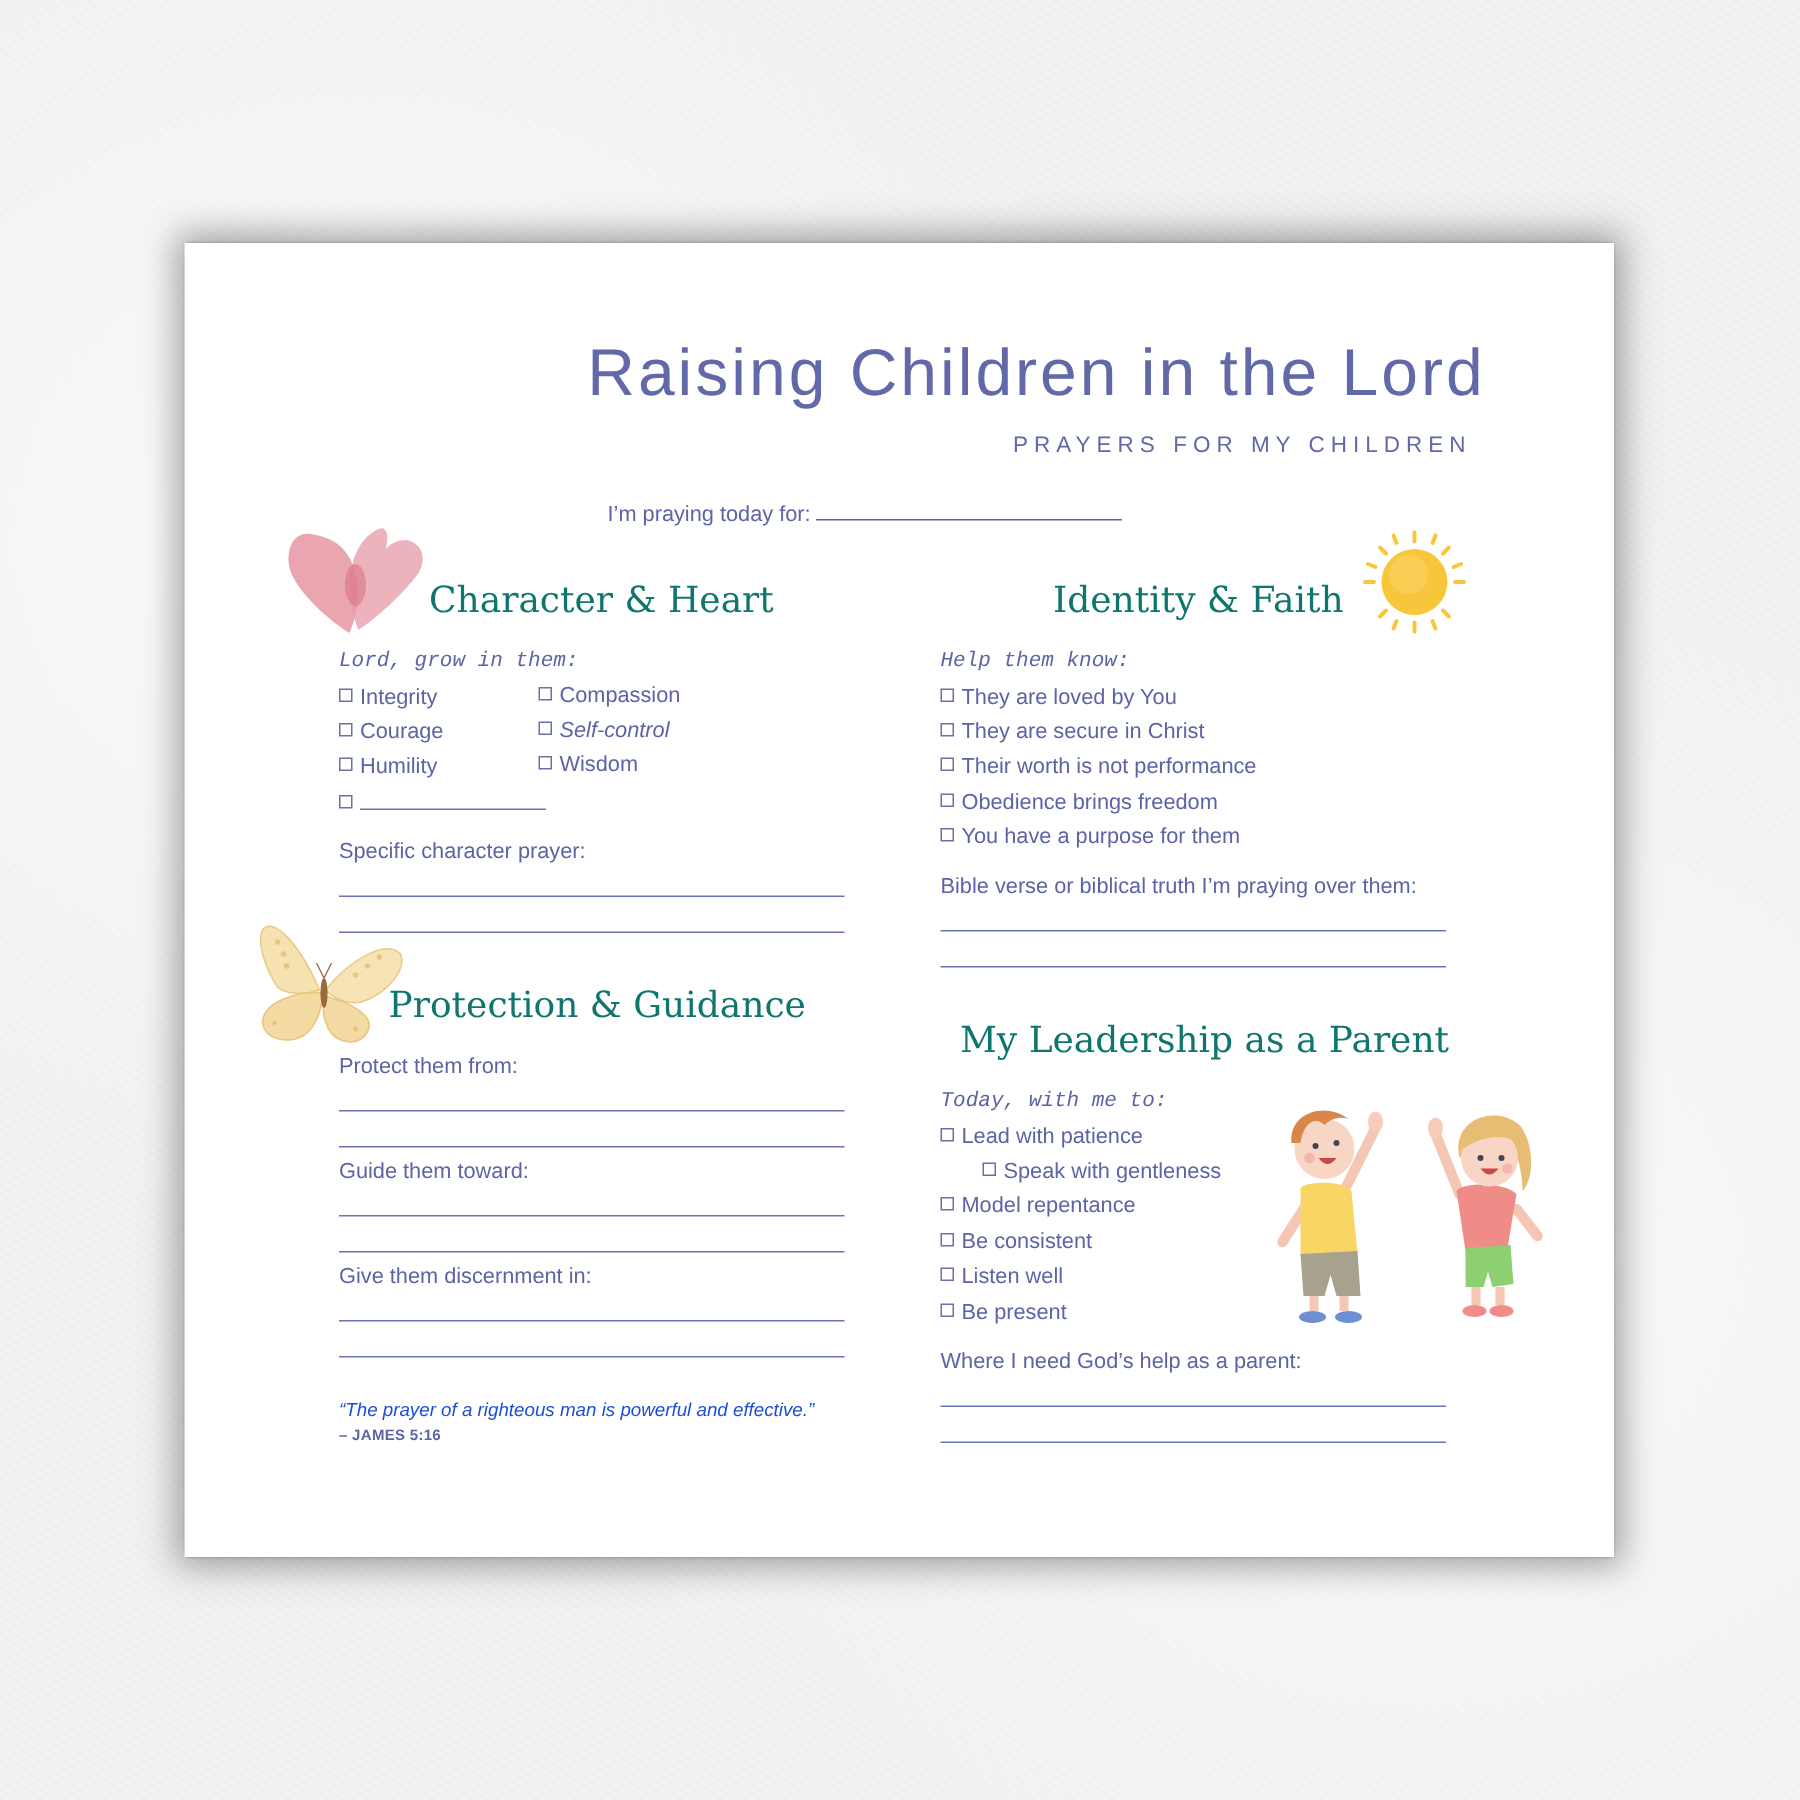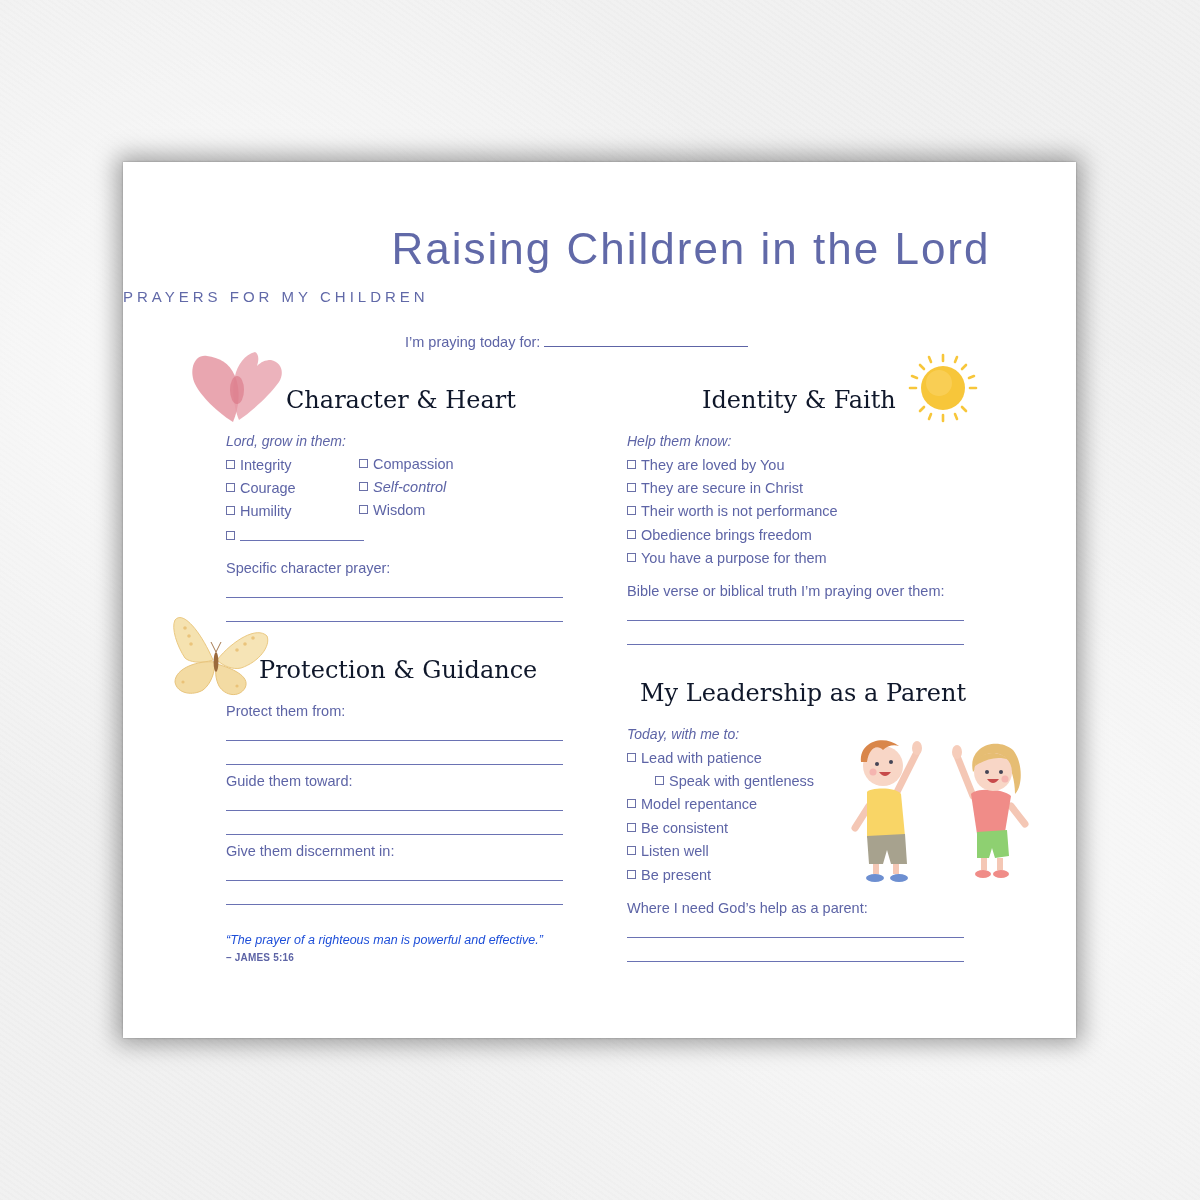--- a/index.html
+++ b/index.html
@@ -25,7 +25,7 @@
     color:#6169a8; font-weight:normal;
   }
   .subtitle {
-    left:0; width:858px; top:126px; text-align:left;
+    left:0; width:858px; top:126px; text-align:right;
     font-size:15px; letter-spacing:4px; color:#6169a8;
   }
   .praying { top:172px; left:282px; font-size:14.5px; color:#5d64a6; white-space:nowrap; }

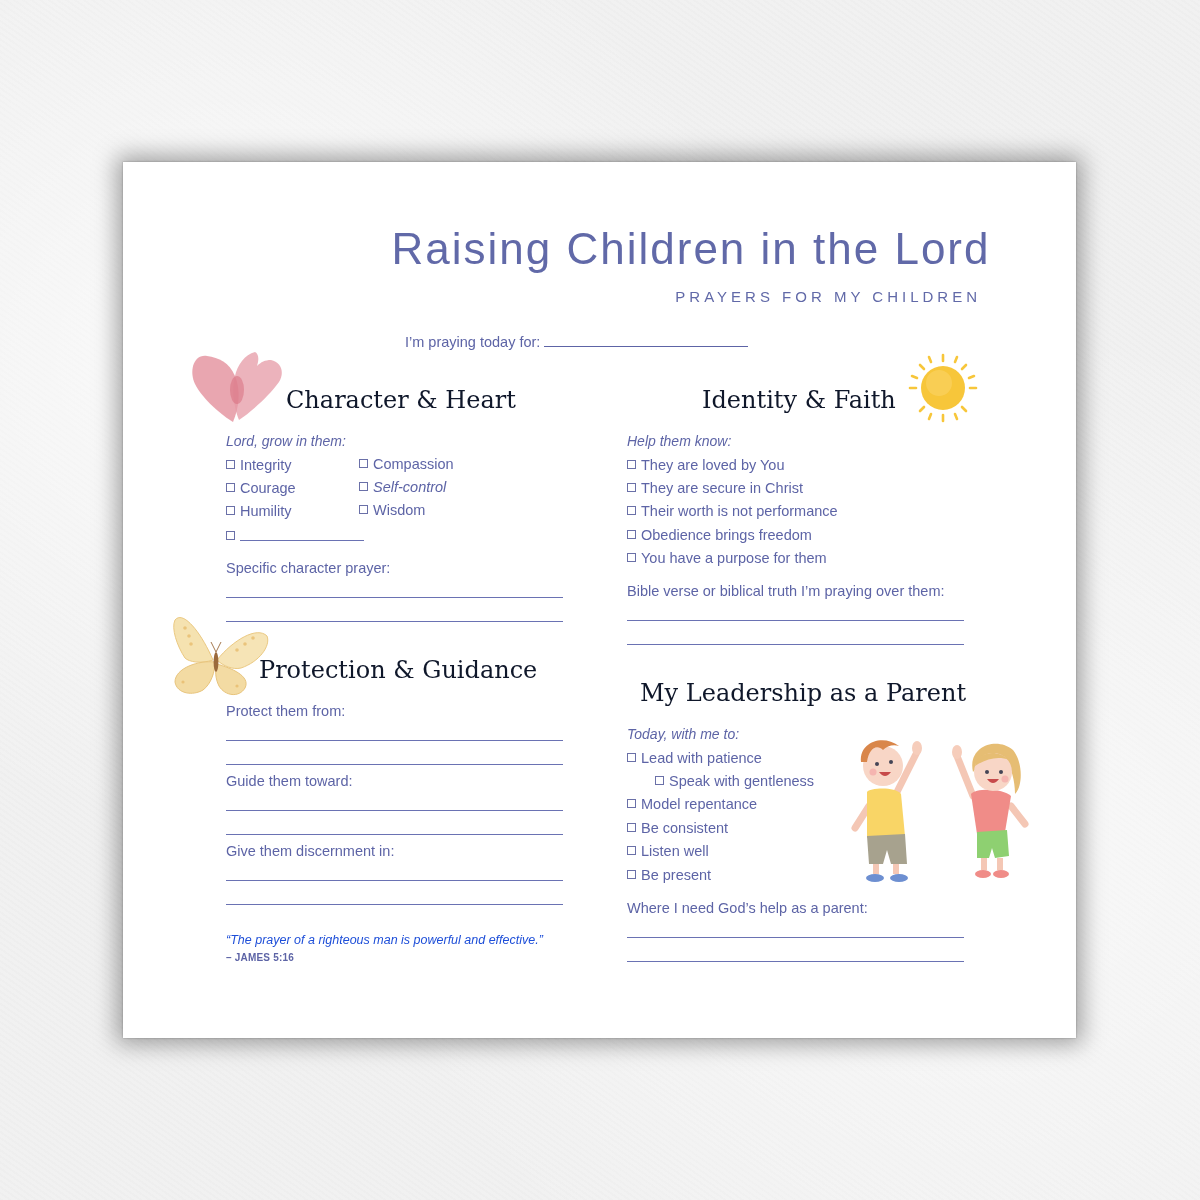--- a/index.html
+++ b/index.html
@@ -31,7 +31,7 @@
   .praying { top:172px; left:282px; font-size:14.5px; color:#5d64a6; white-space:nowrap; }
   .praying .blank { display:inline-block; width:204px; border-bottom:1.3px solid #5d64a6; margin-left:4px; height:12px; vertical-align:baseline;}
   .h2 {
-    font-family:"DejaVu Serif", serif; font-size:24px; color:#0f172a; white-space:nowrap; font-weight:normal;
+    font-family:"DejaVu Serif", serif; font-size:24px; color:#0f766e; white-space:nowrap; font-weight:normal;
   }
   .italic { font-style:italic; font-size:14px; color:#5d64a6; white-space:nowrap; }
   .label { font-size:14.5px; color:#5d64a6; white-space:nowrap; }

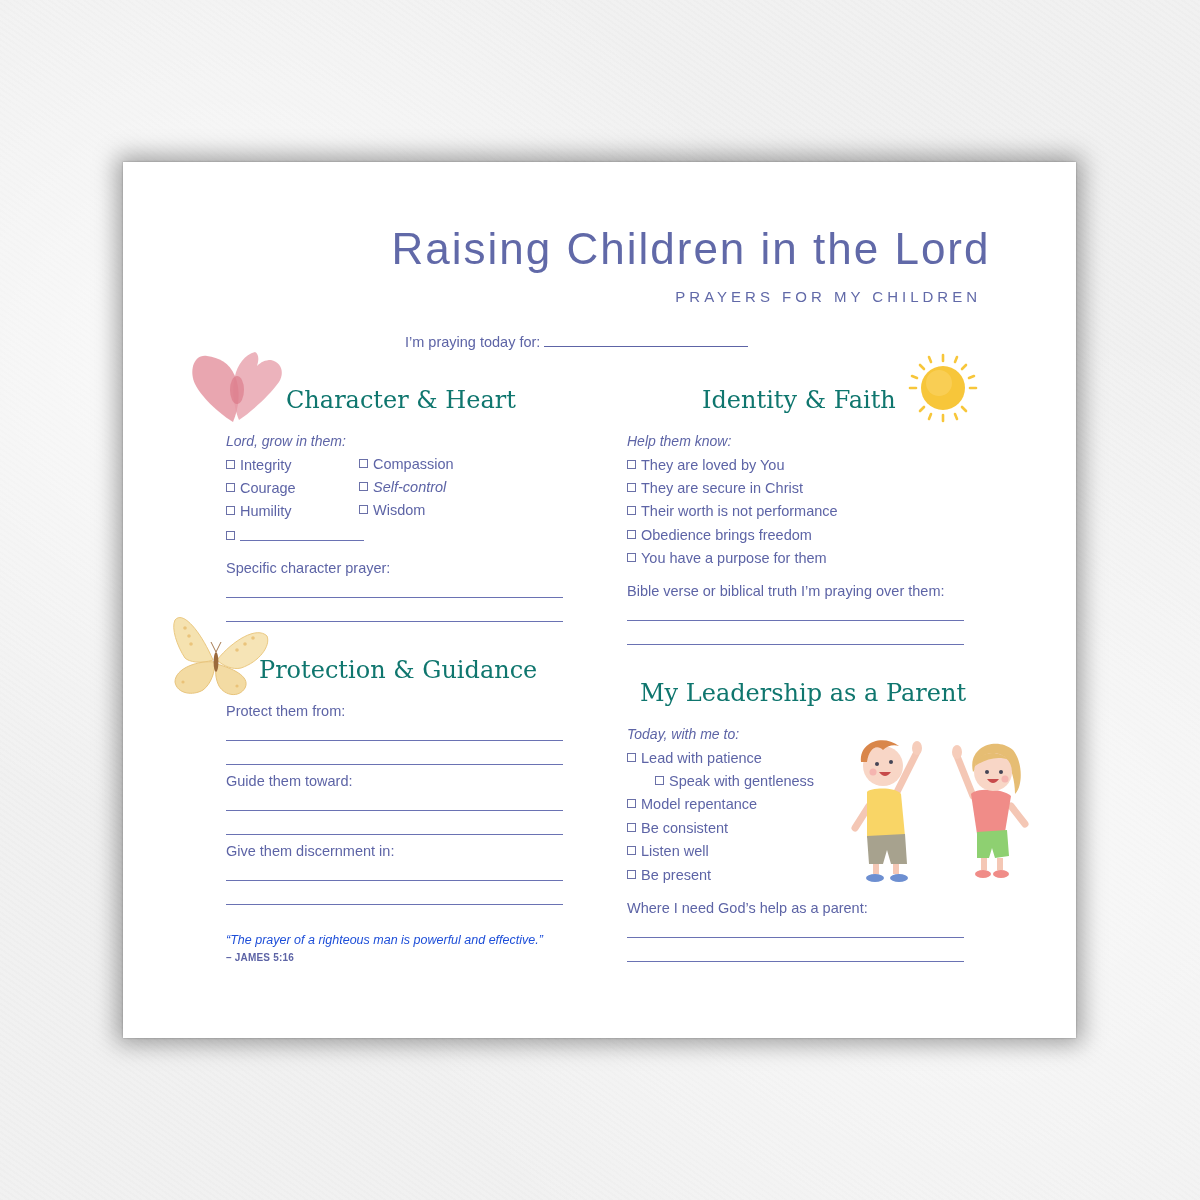--- a/index.html
+++ b/index.html
@@ -33,7 +33,7 @@
   .h2 {
     font-family:"DejaVu Serif", serif; font-size:24px; color:#0f766e; white-space:nowrap; font-weight:normal;
   }
-  .italic { font-style:italic; font-size:14px; color:#5d64a6; white-space:nowrap; }
+  .italic { font-style:italic; font-size:14px; color:#5d64a6; white-space:nowrap;font-family:Liberation Mono, monospace; }
   .label { font-size:14.5px; color:#5d64a6; white-space:nowrap; }
   .cb { font-size:14.5px; color:#5d64a6; white-space:nowrap; }
   .cb .box {

